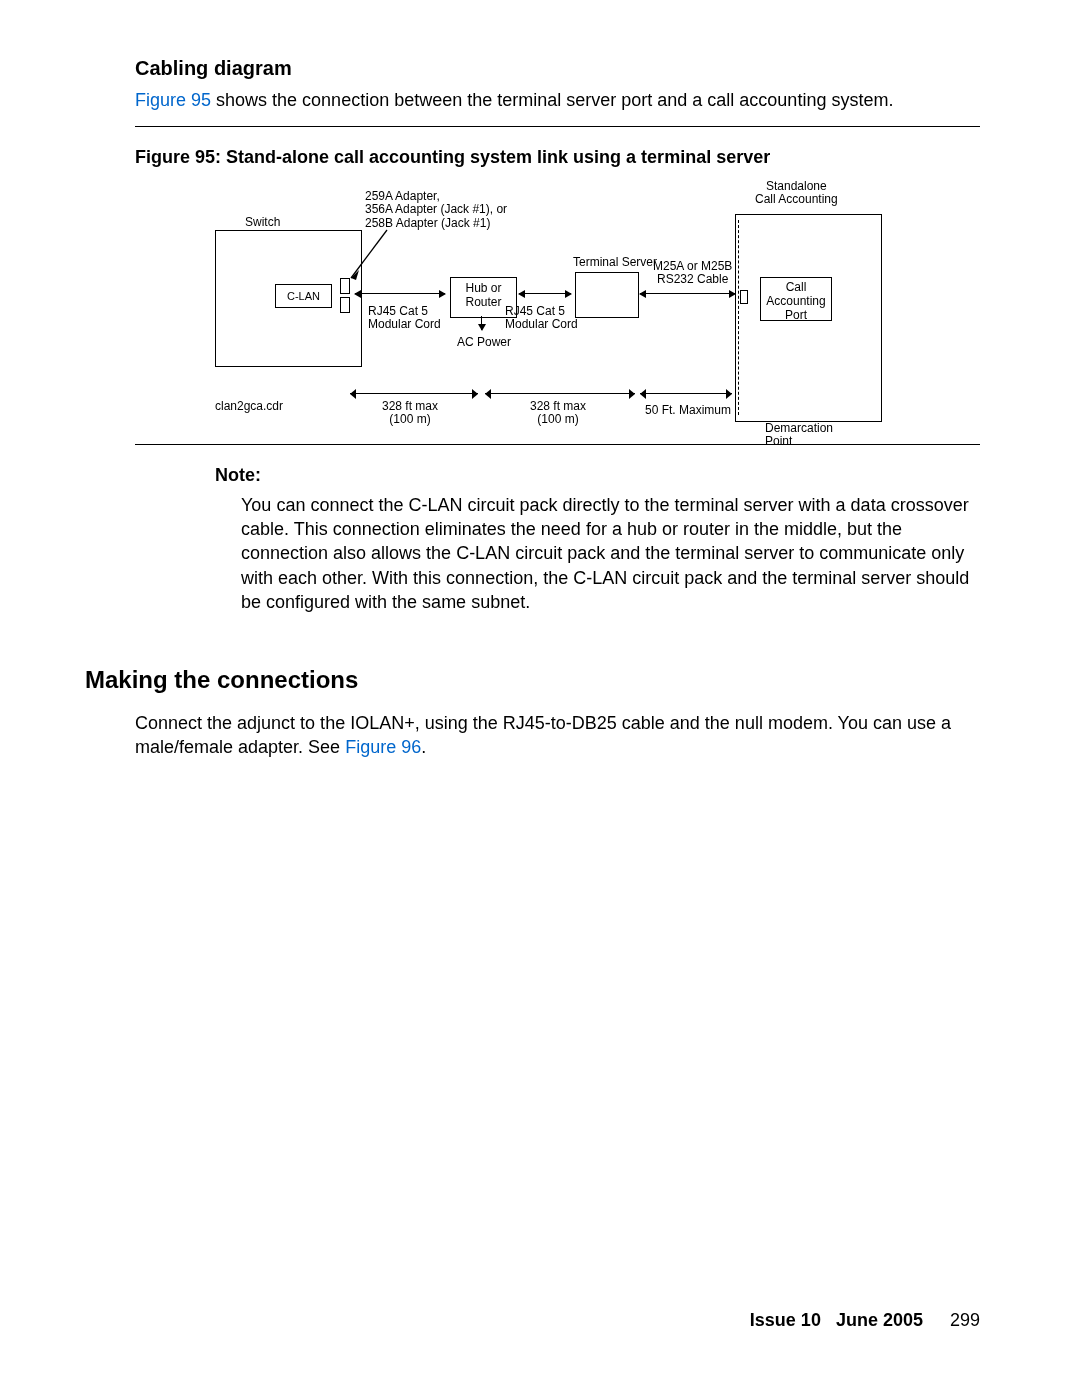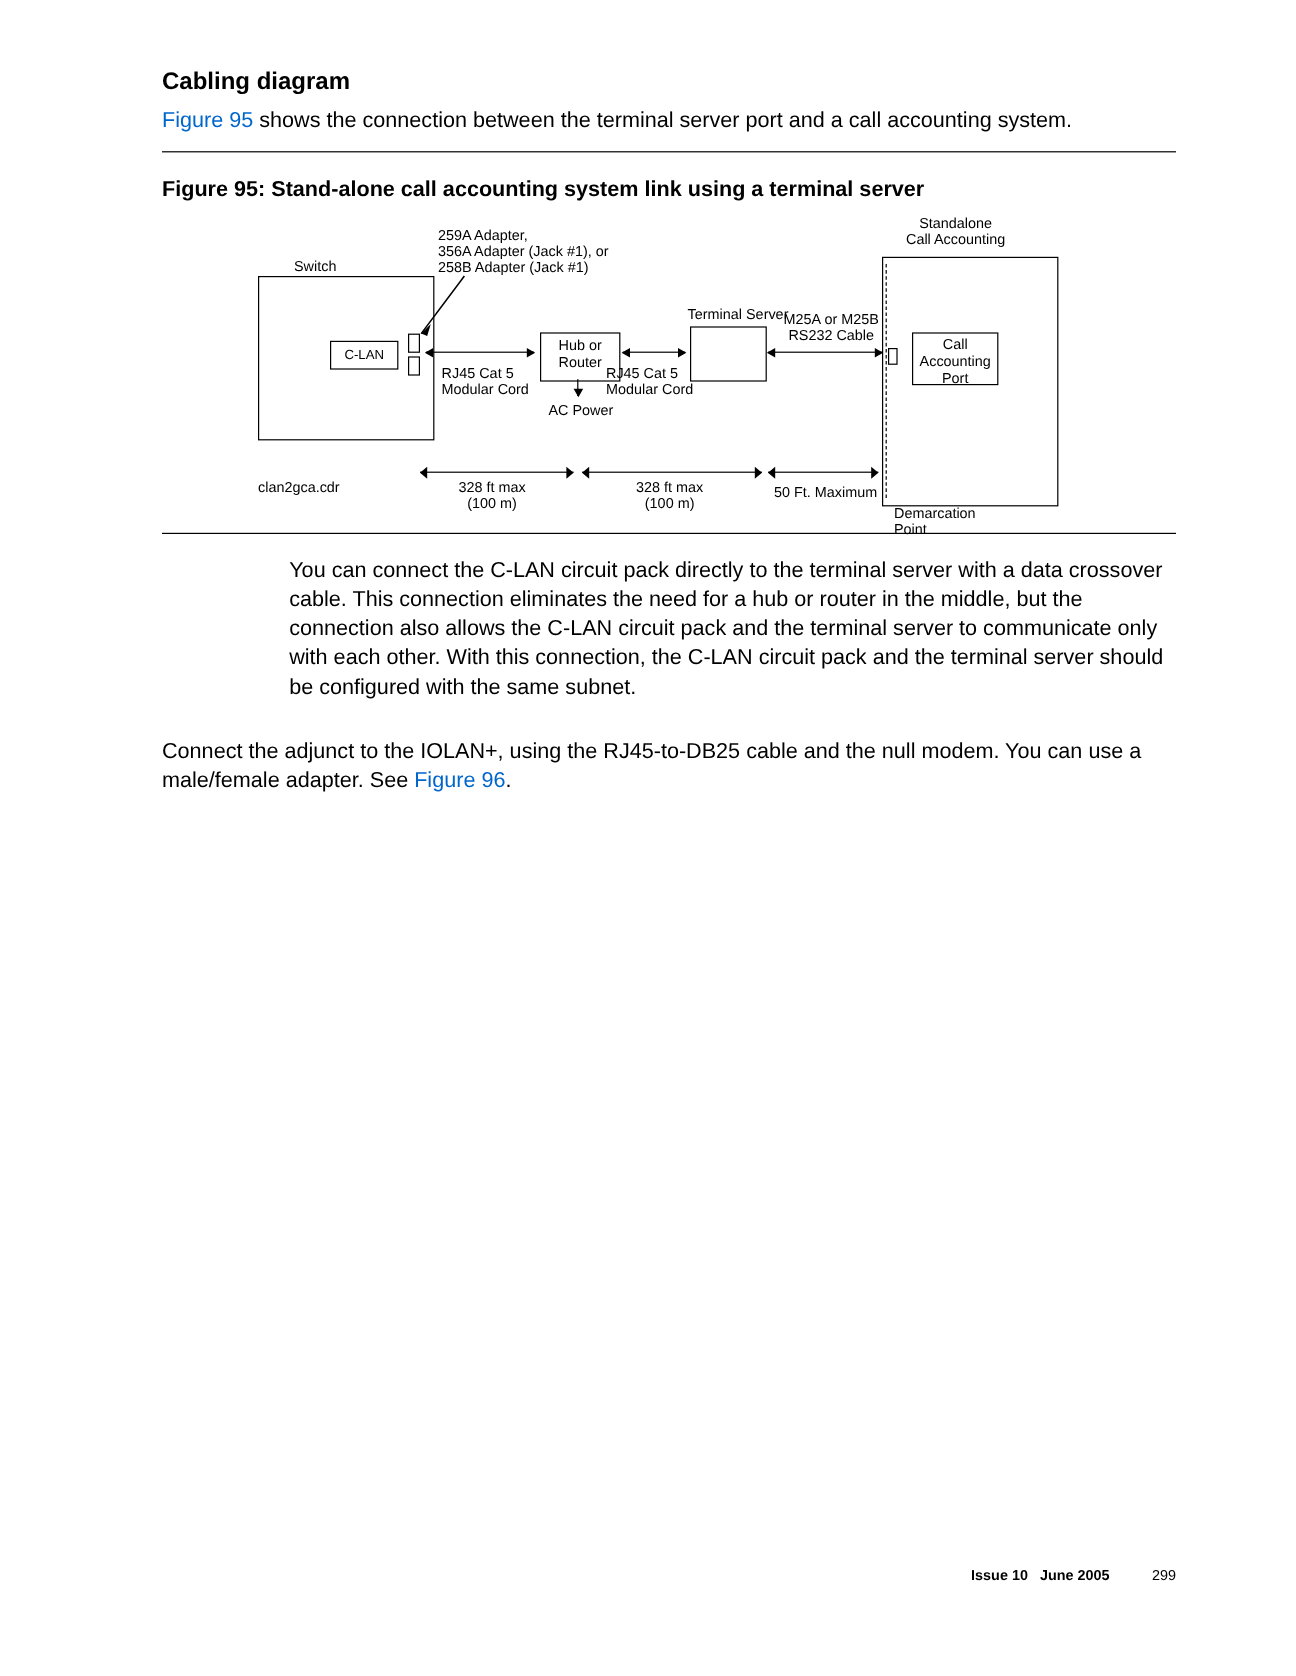--- a/index.html
+++ b/index.html
@@ -171,7 +171,7 @@
       </div>
       <div class="d-label" style="left:460px;top:224px">50 Ft. Maximum</div>
 
-      <div class="d-label" style="left:560px;top:242px;text-align:left">
+      <div class="d-label" style="left:580px;top:242px;text-align:left">
         <div>Demarcation</div>
         <div>Point</div>
       </div>

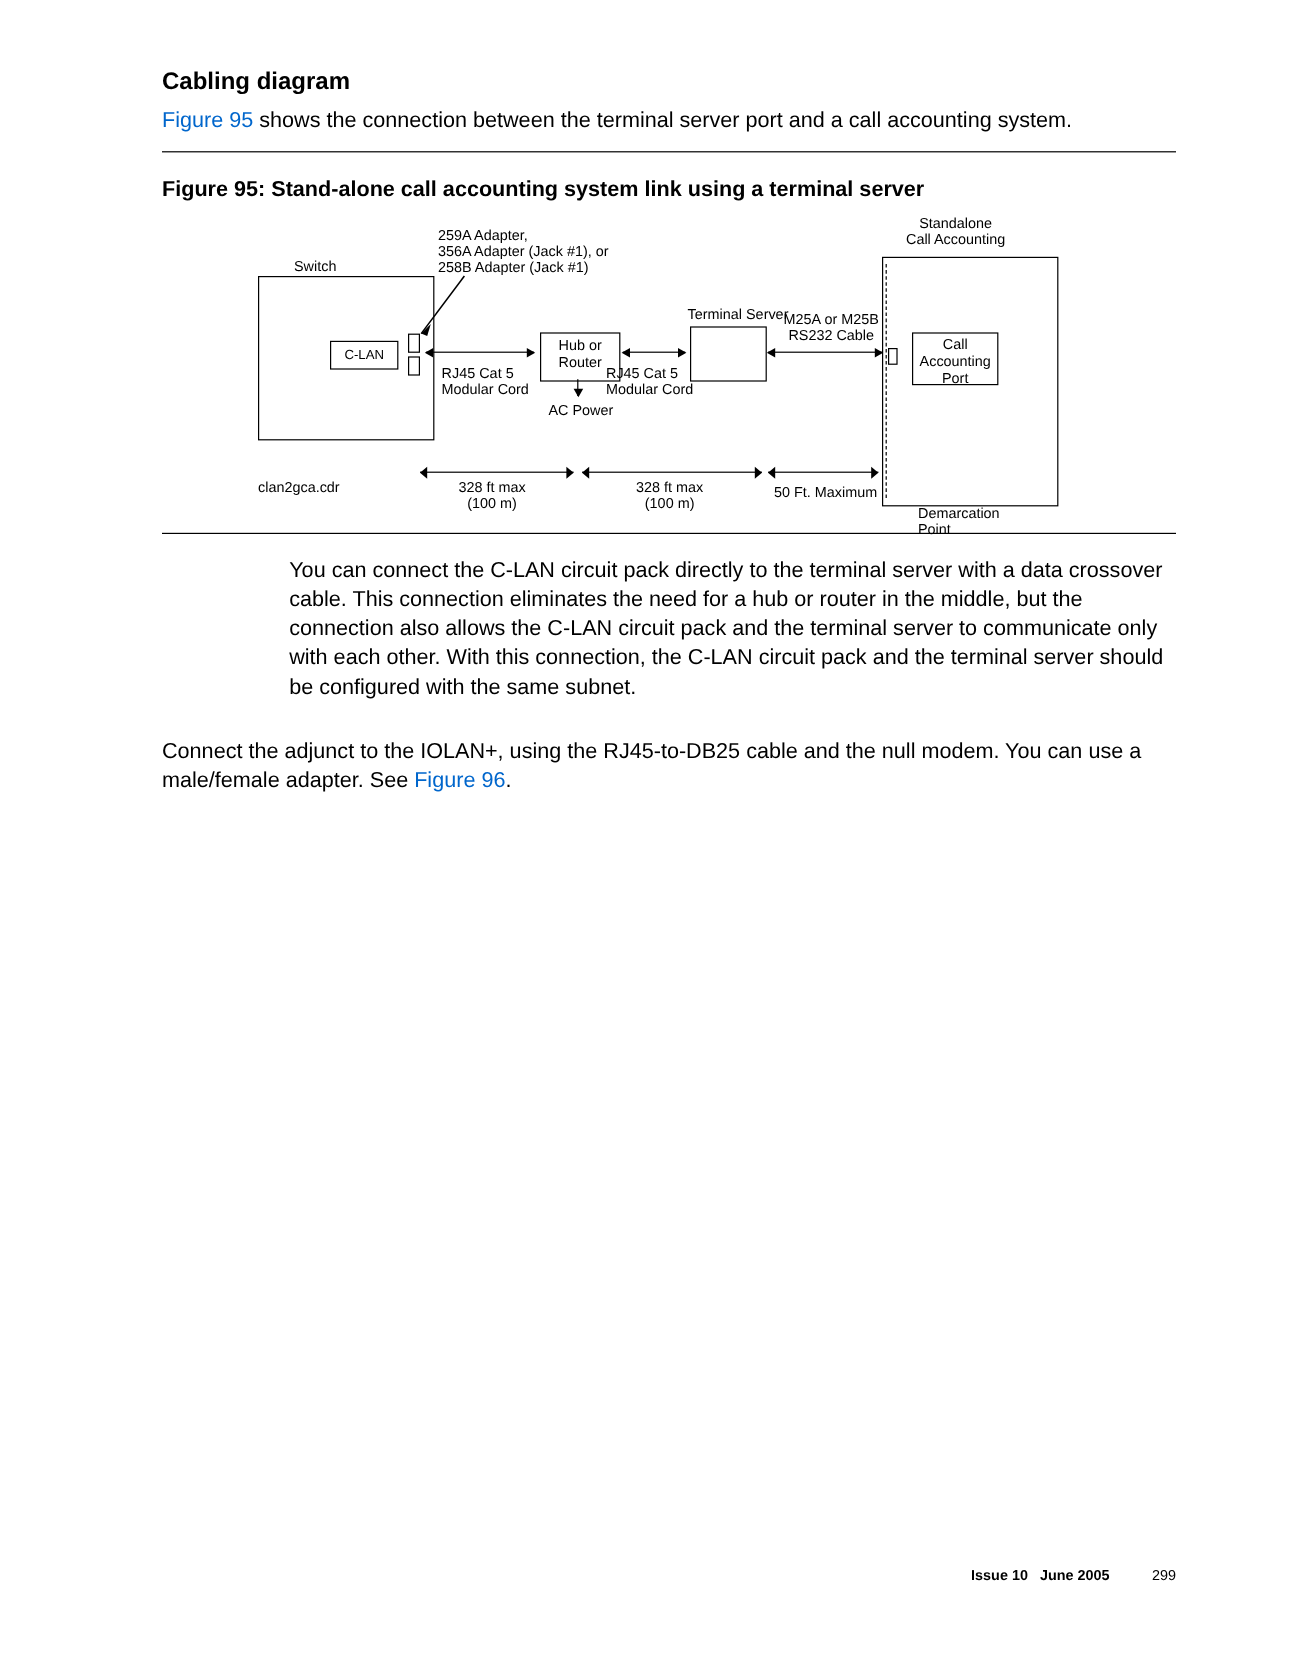--- a/index.html
+++ b/index.html
@@ -182,6 +182,7 @@
     <hr class="thin">
 
     <div class="note-block">
+      <div class="note-head">Note:</div>
       <div class="note-body">You can connect the C-LAN circuit pack directly to the terminal server with a data crossover cable. This connection eliminates the need for a hub or router in the middle, but the connection also allows the C-LAN circuit pack and the terminal server to communicate only with each other. With this connection, the C-LAN circuit pack and the terminal server should be configured with the same subnet.</div>
     </div>
   </div>

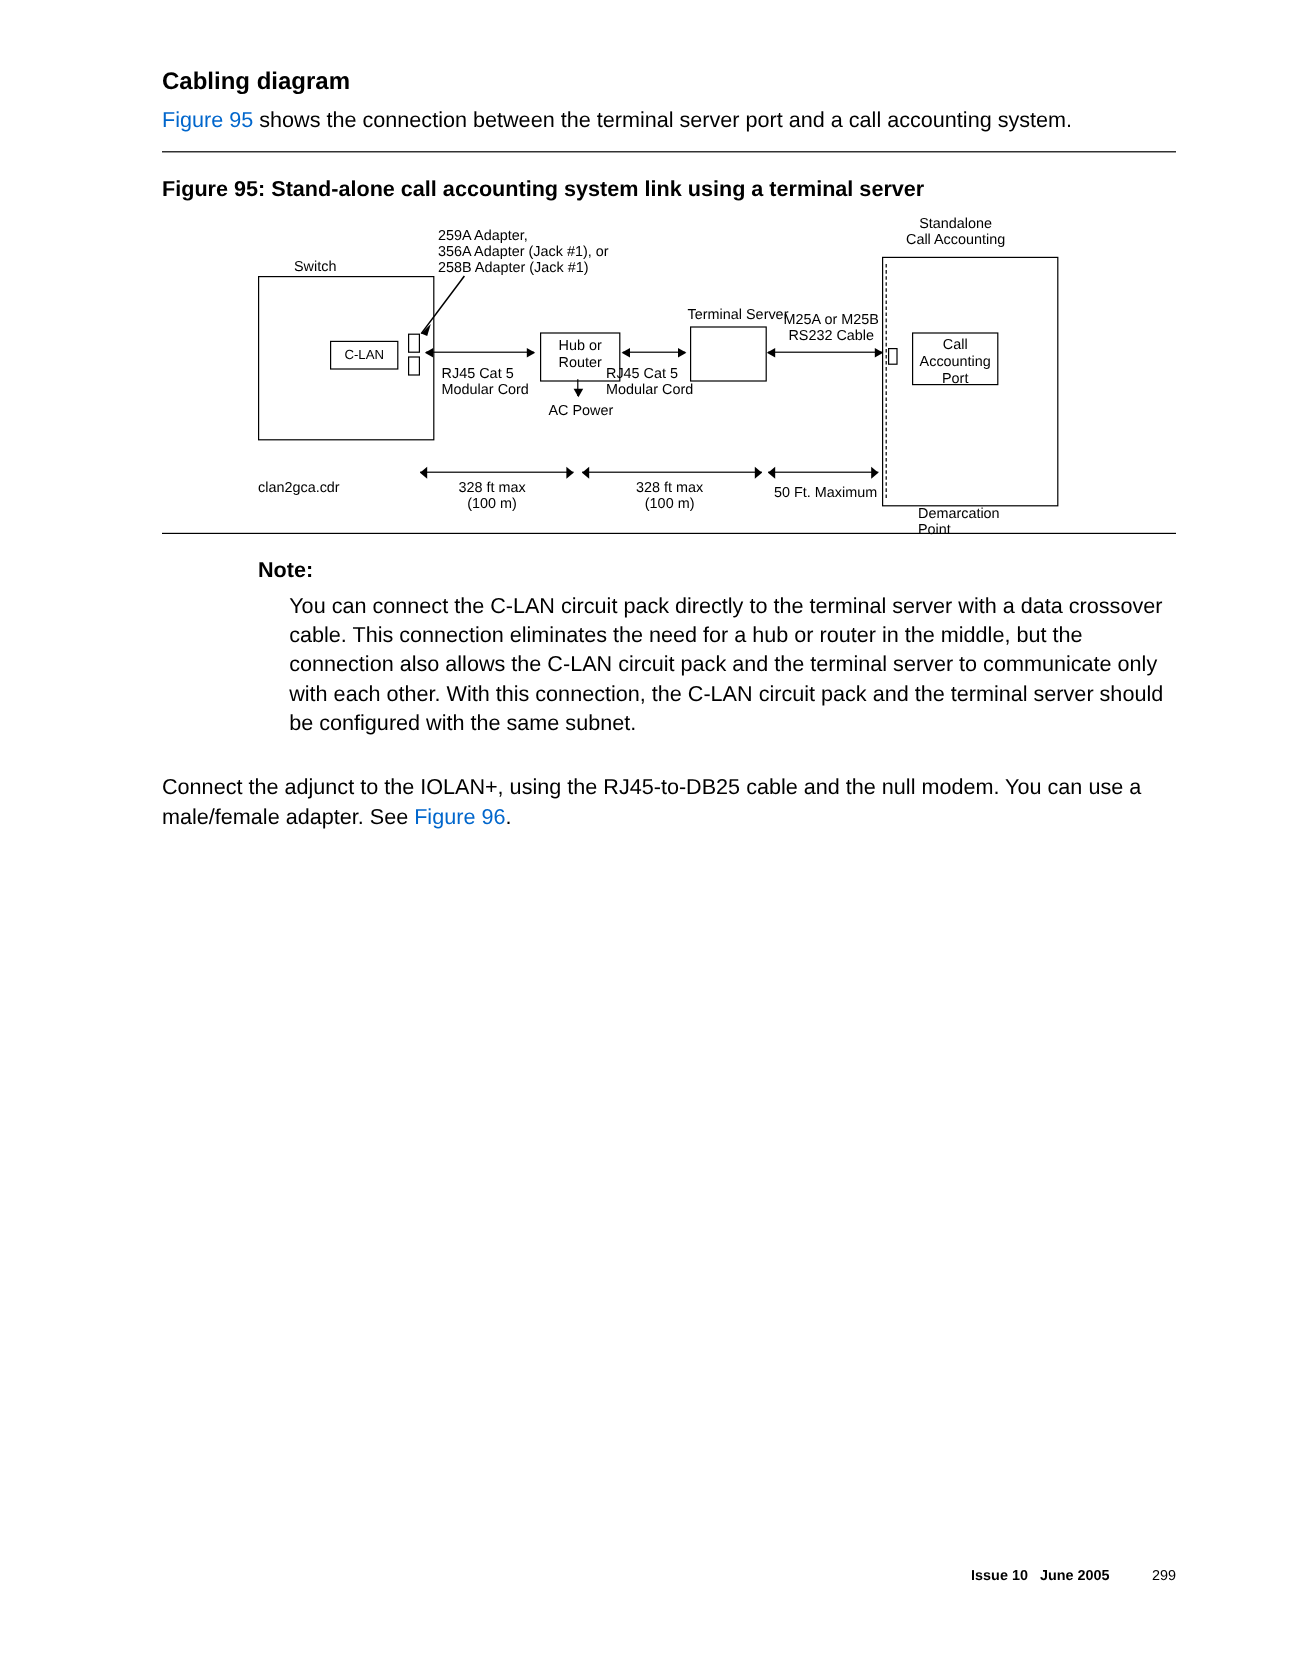--- a/index.html
+++ b/index.html
@@ -187,6 +187,7 @@
     </div>
   </div>
 
+  <h2>Making the connections</h2>
   <p style="margin-left:25px">
     <span>Connect the adjunct to the IOLAN+, using the RJ45-to-DB25 cable and the null modem. You can use a male/female adapter. See </span><span class="link">Figure 96</span><span>.</span>
   </p>

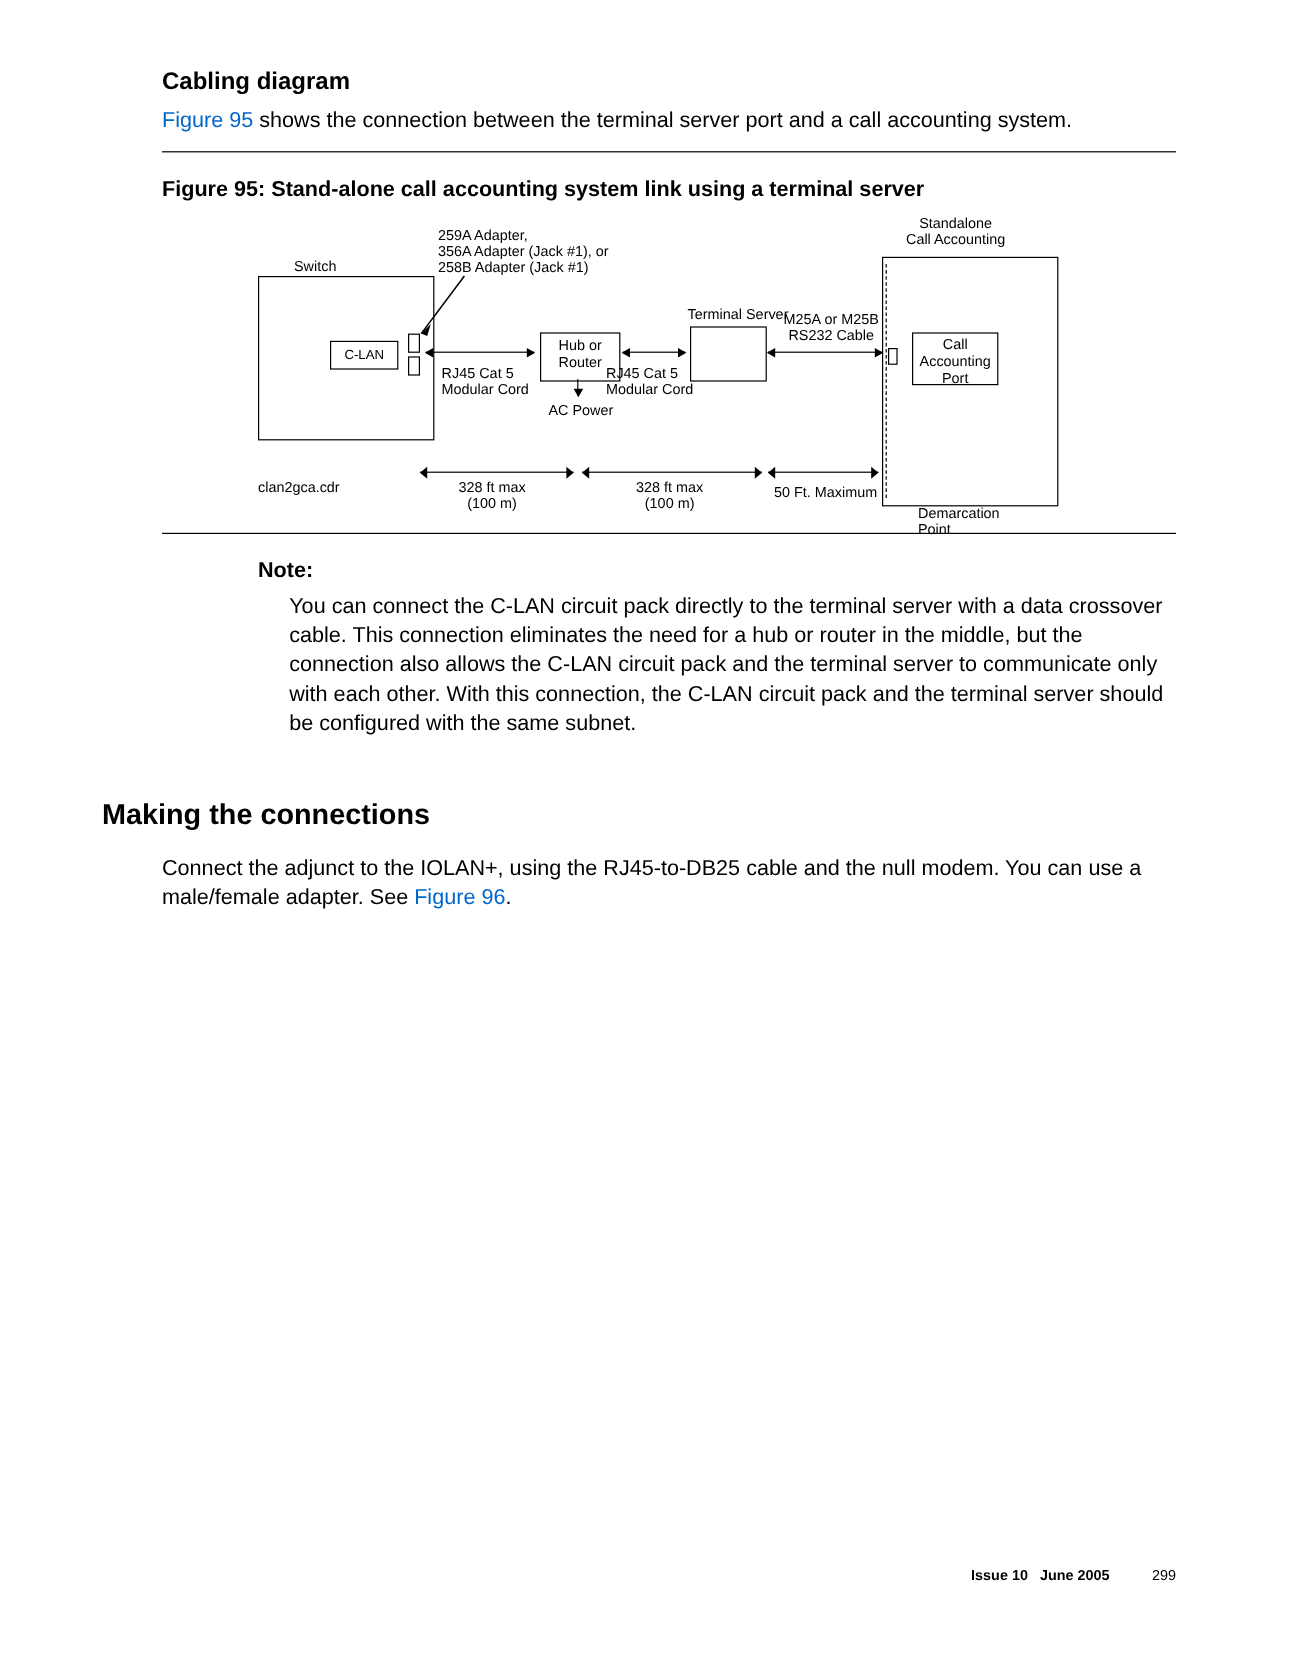--- a/index.html
+++ b/index.html
@@ -17,8 +17,8 @@
   .note-block{margin:18px 0 30px 80px;}
   .note-head{font-weight:bold;margin:0 0 6px 0;}
   .note-body{margin-left:26px;}
-  .footer{position:absolute;bottom:76px;right:100px;font-weight:bold;
-    font-size:12px;}
+  .footer{position:absolute;bottom:65px;right:100px;font-weight:bold;
+    font-size:18px;}
   .footer .pnum{display:inline-block;width:38px;text-align:right;
     font-weight:normal;margin-left:14px;}
 

